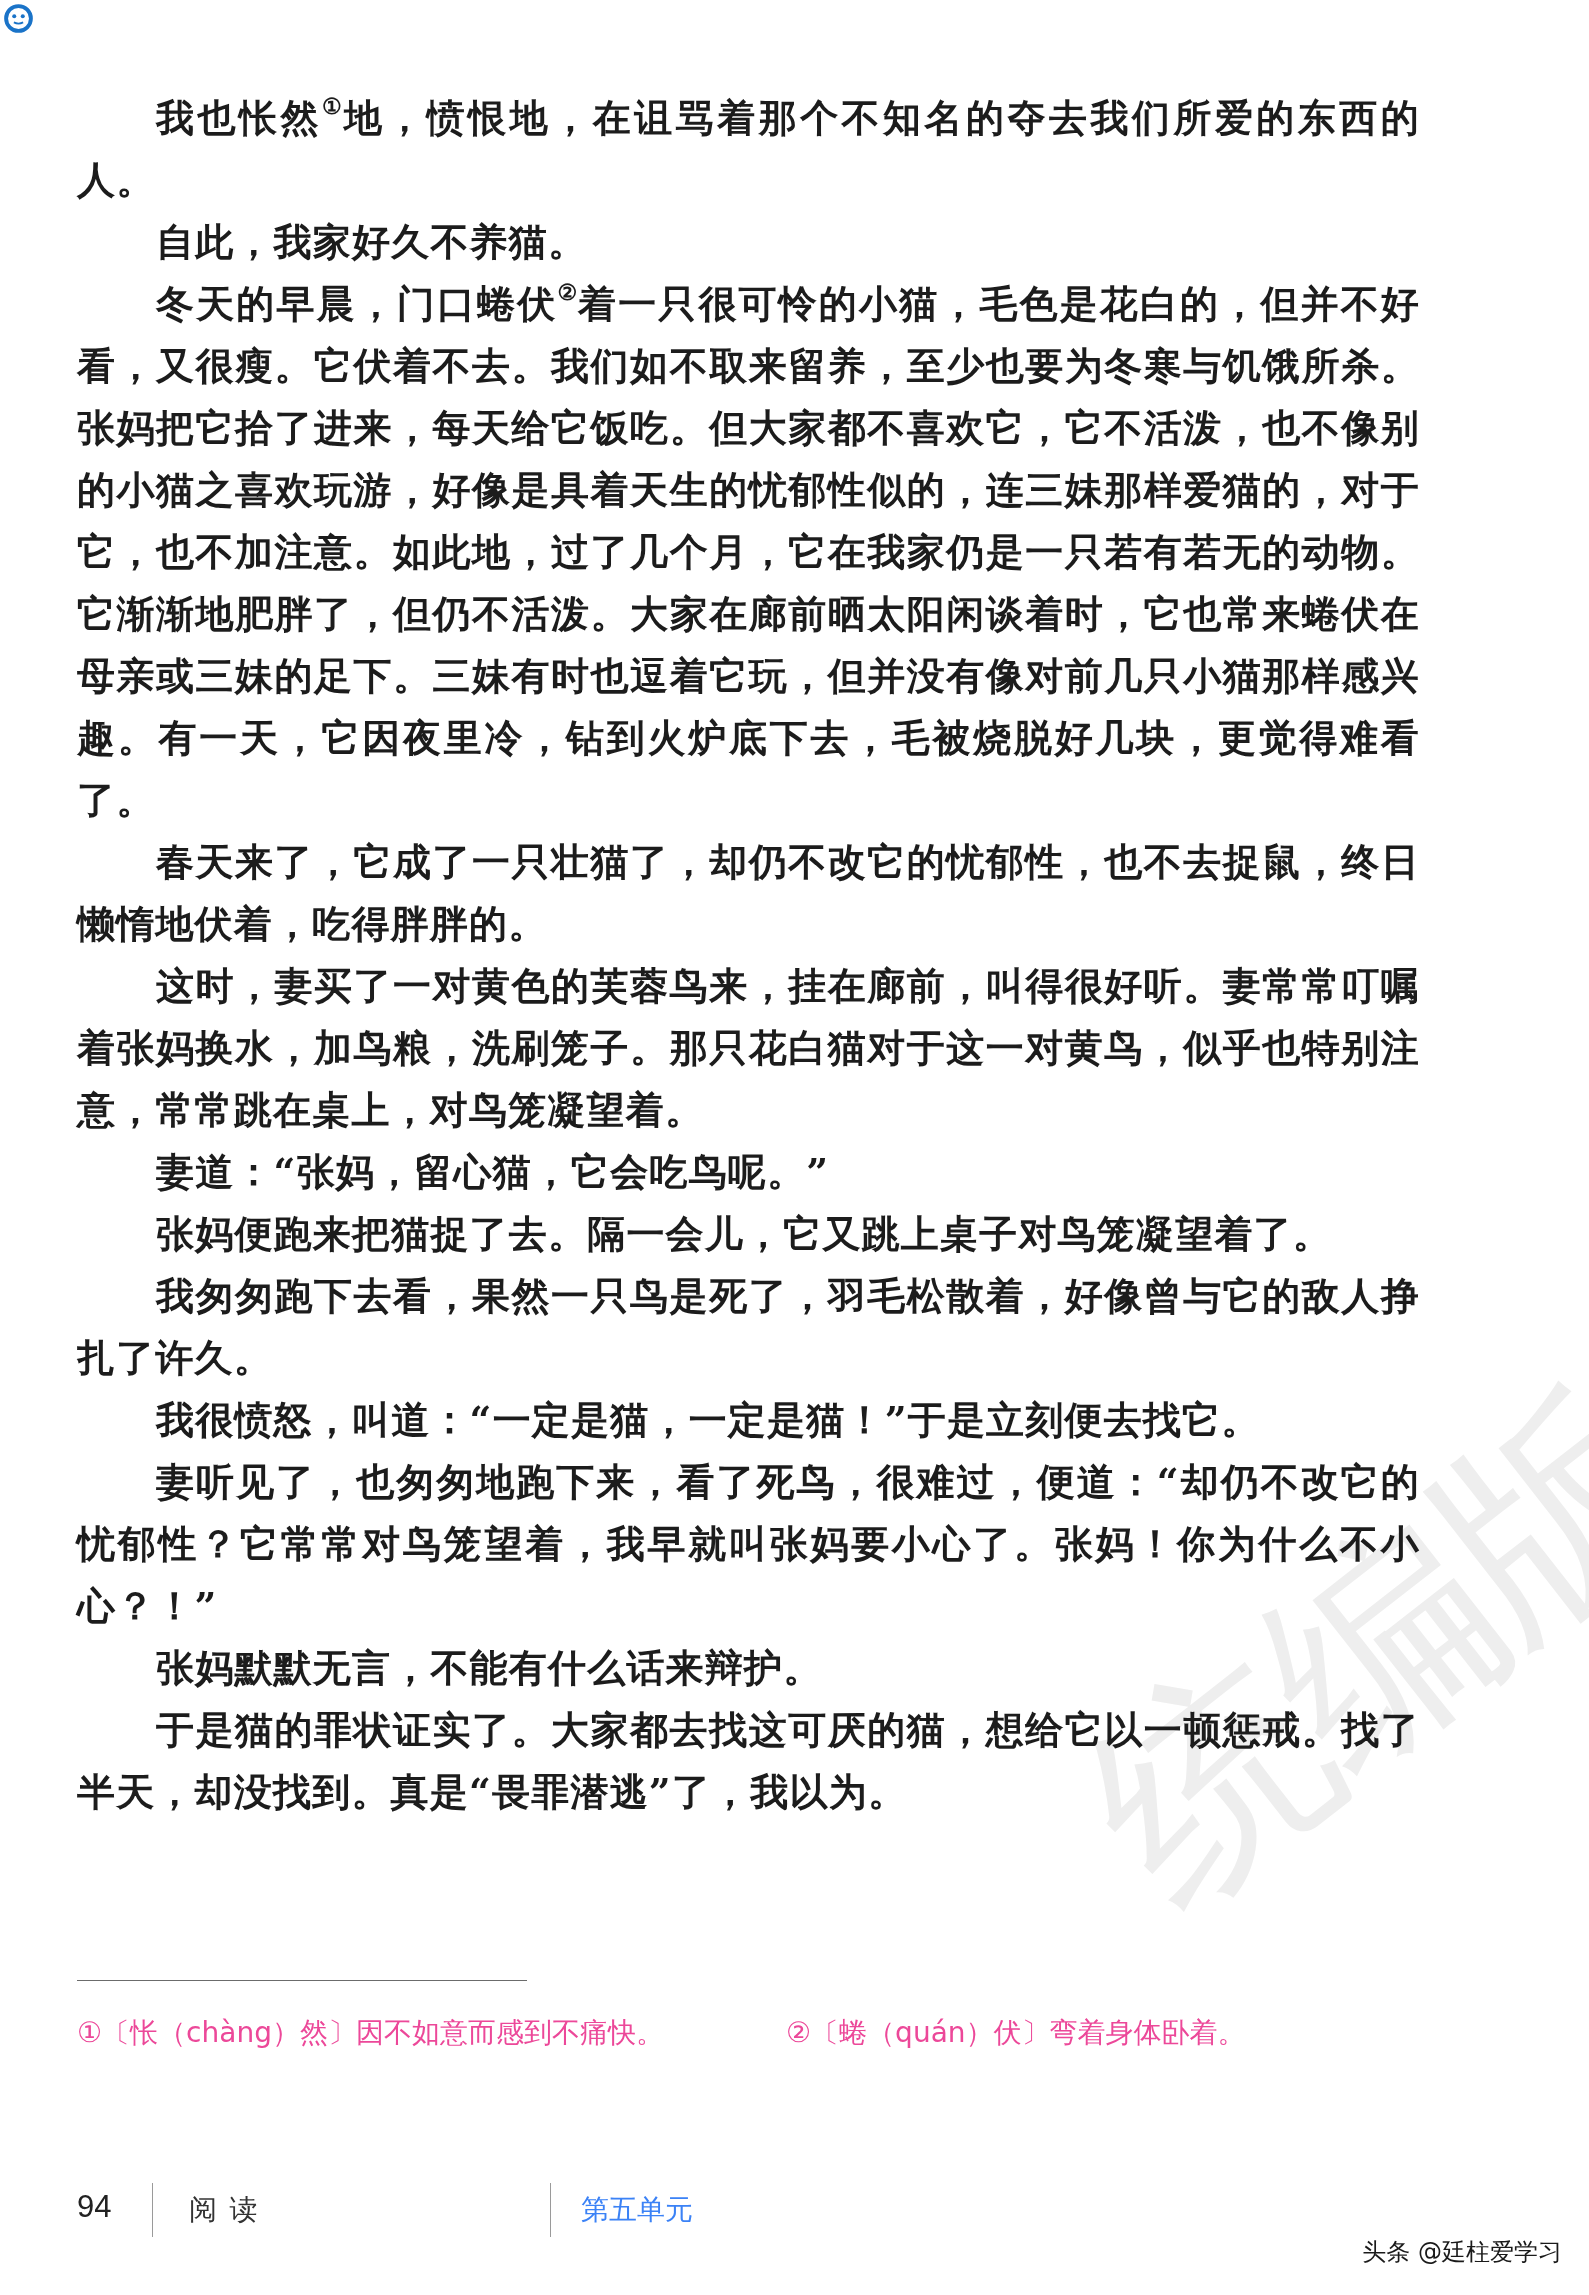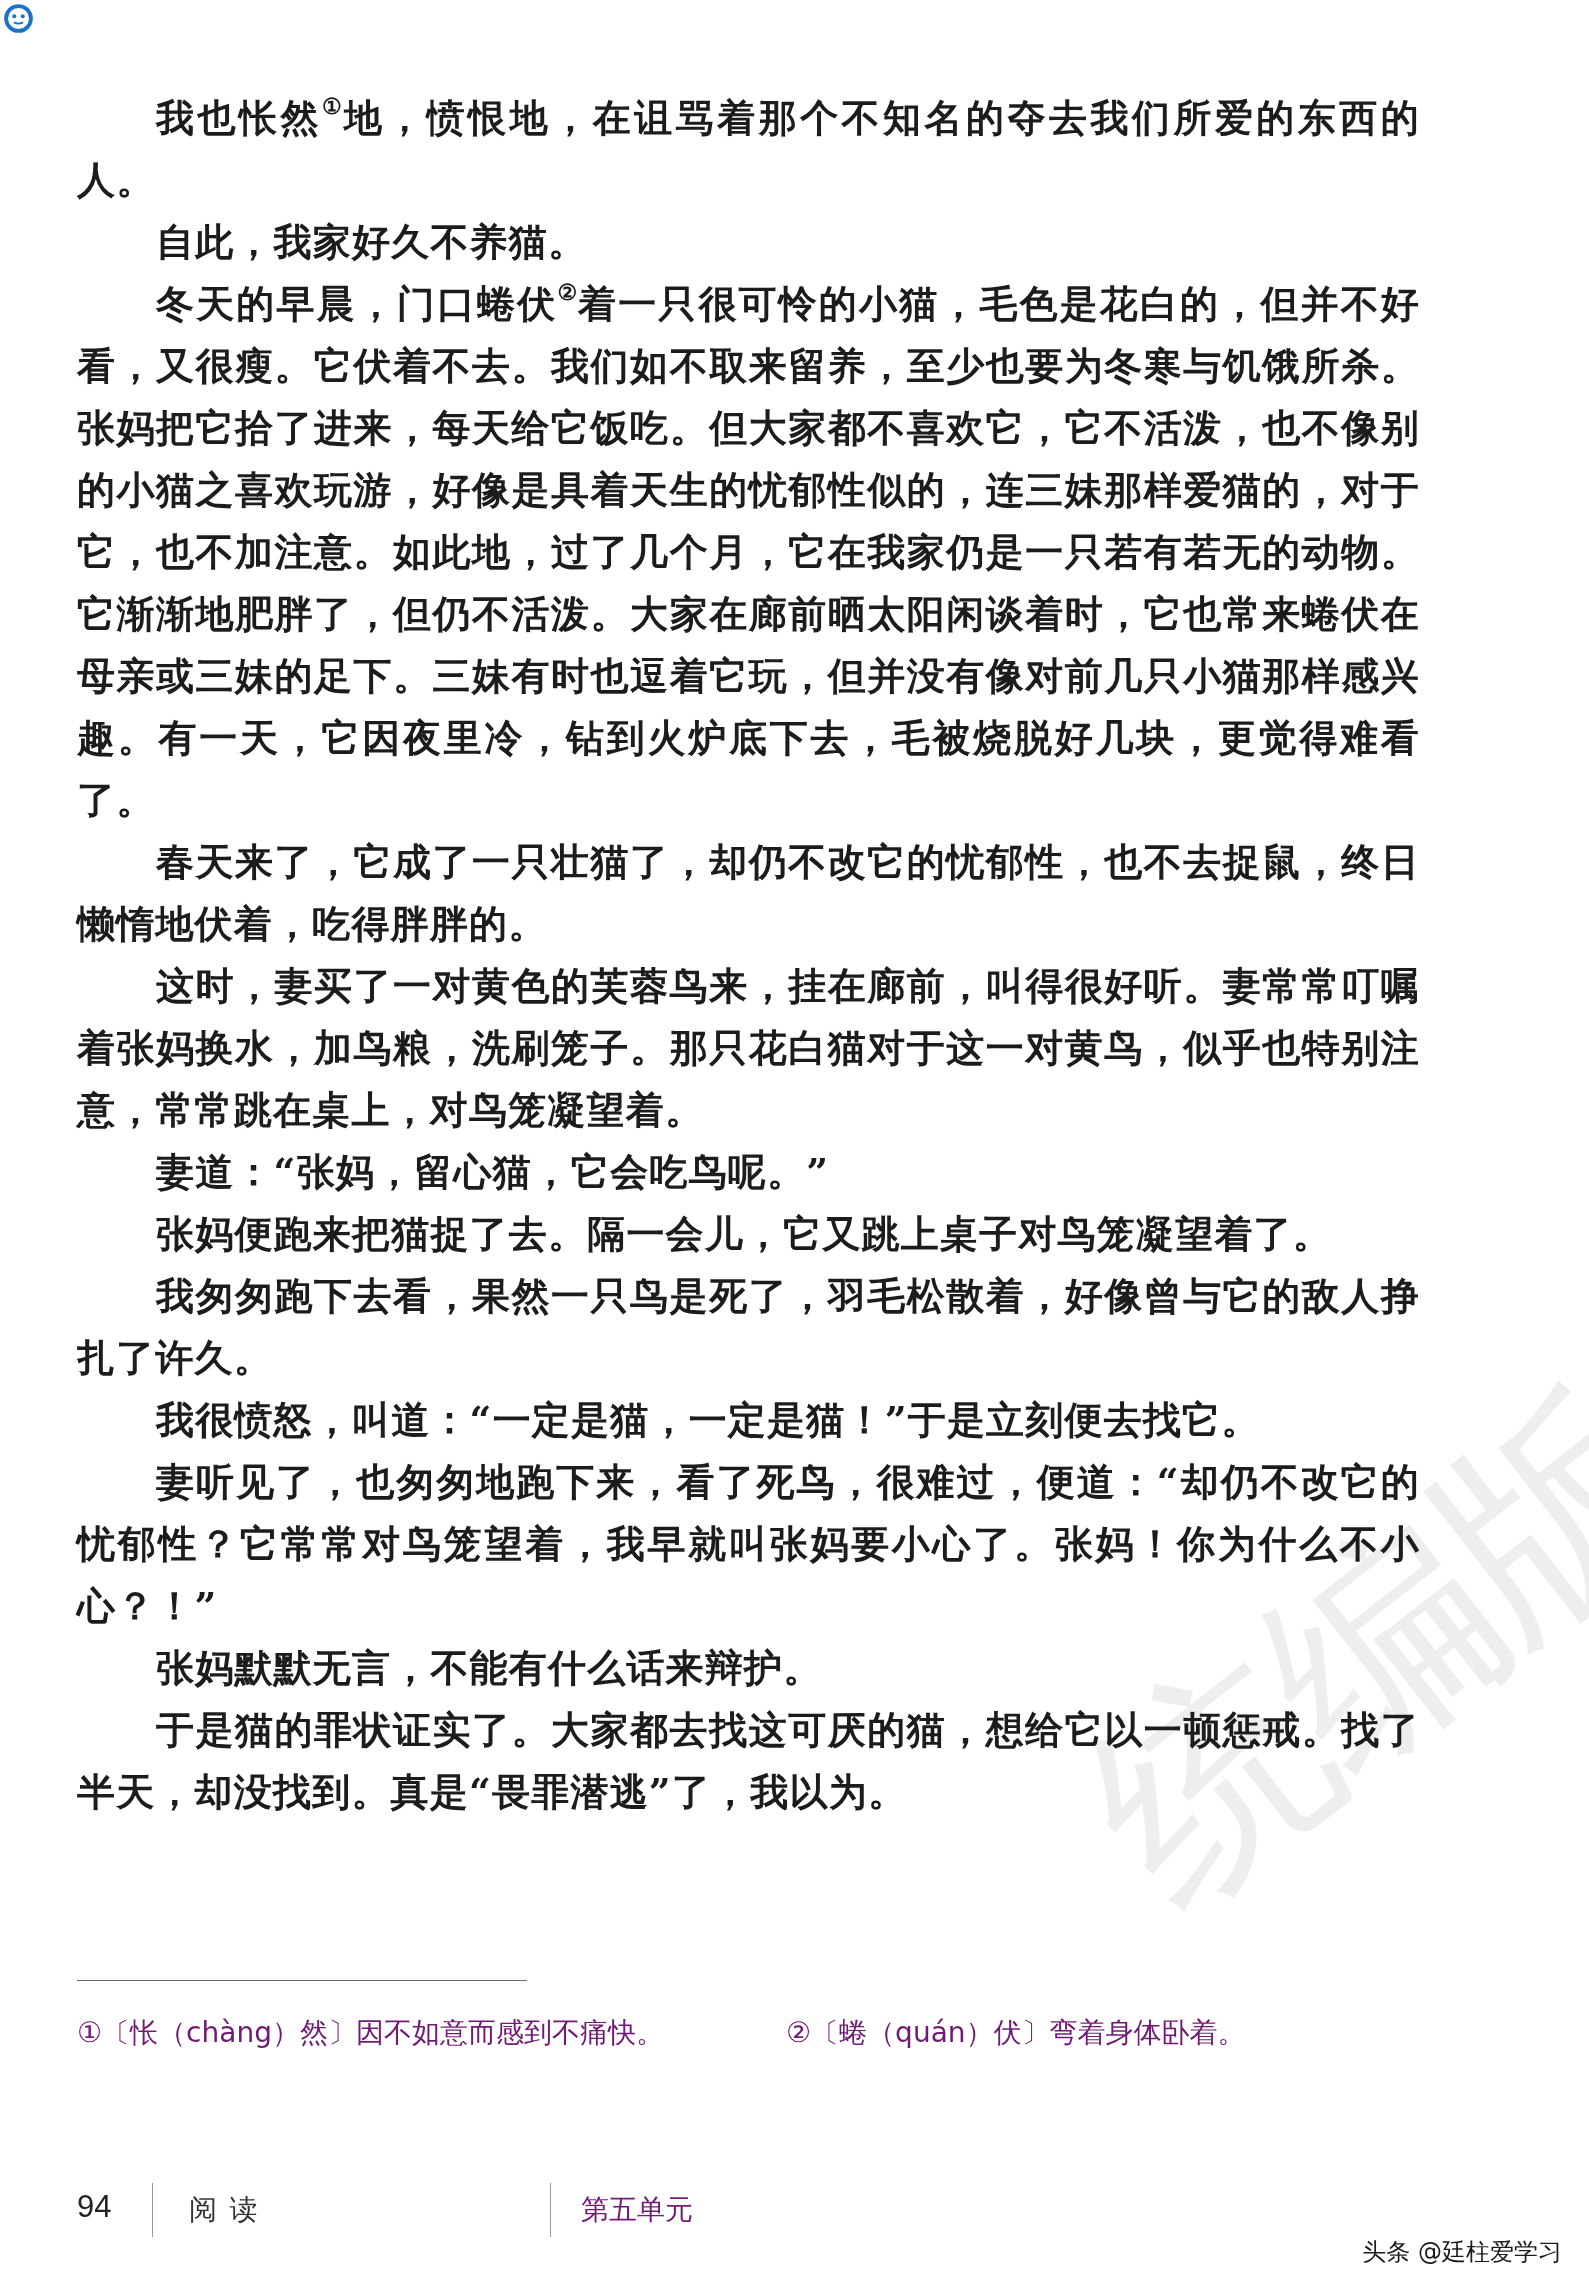--- a/index.html
+++ b/index.html
@@ -13,7 +13,7 @@
   .fn-rule { position: absolute; left: 77px; top: 1980px; width: 450px; height: 0;
              border-top: 1.6px solid #6b6b6b; }
   .footnote { position: absolute; top: 2014px; font-family: "DejaVu Sans", "Liberation Sans", sans-serif;
-              font-size: 28px; color: #701a75; white-space: nowrap; }
+              font-size: 28px; color: #ec4899; white-space: nowrap; }
   .fn1 { left: 77px; }
   .fn2 { left: 786px; }
   .footer-num { position: absolute; left: 77px; top: 2189px; font-family: "Liberation Sans", sans-serif;

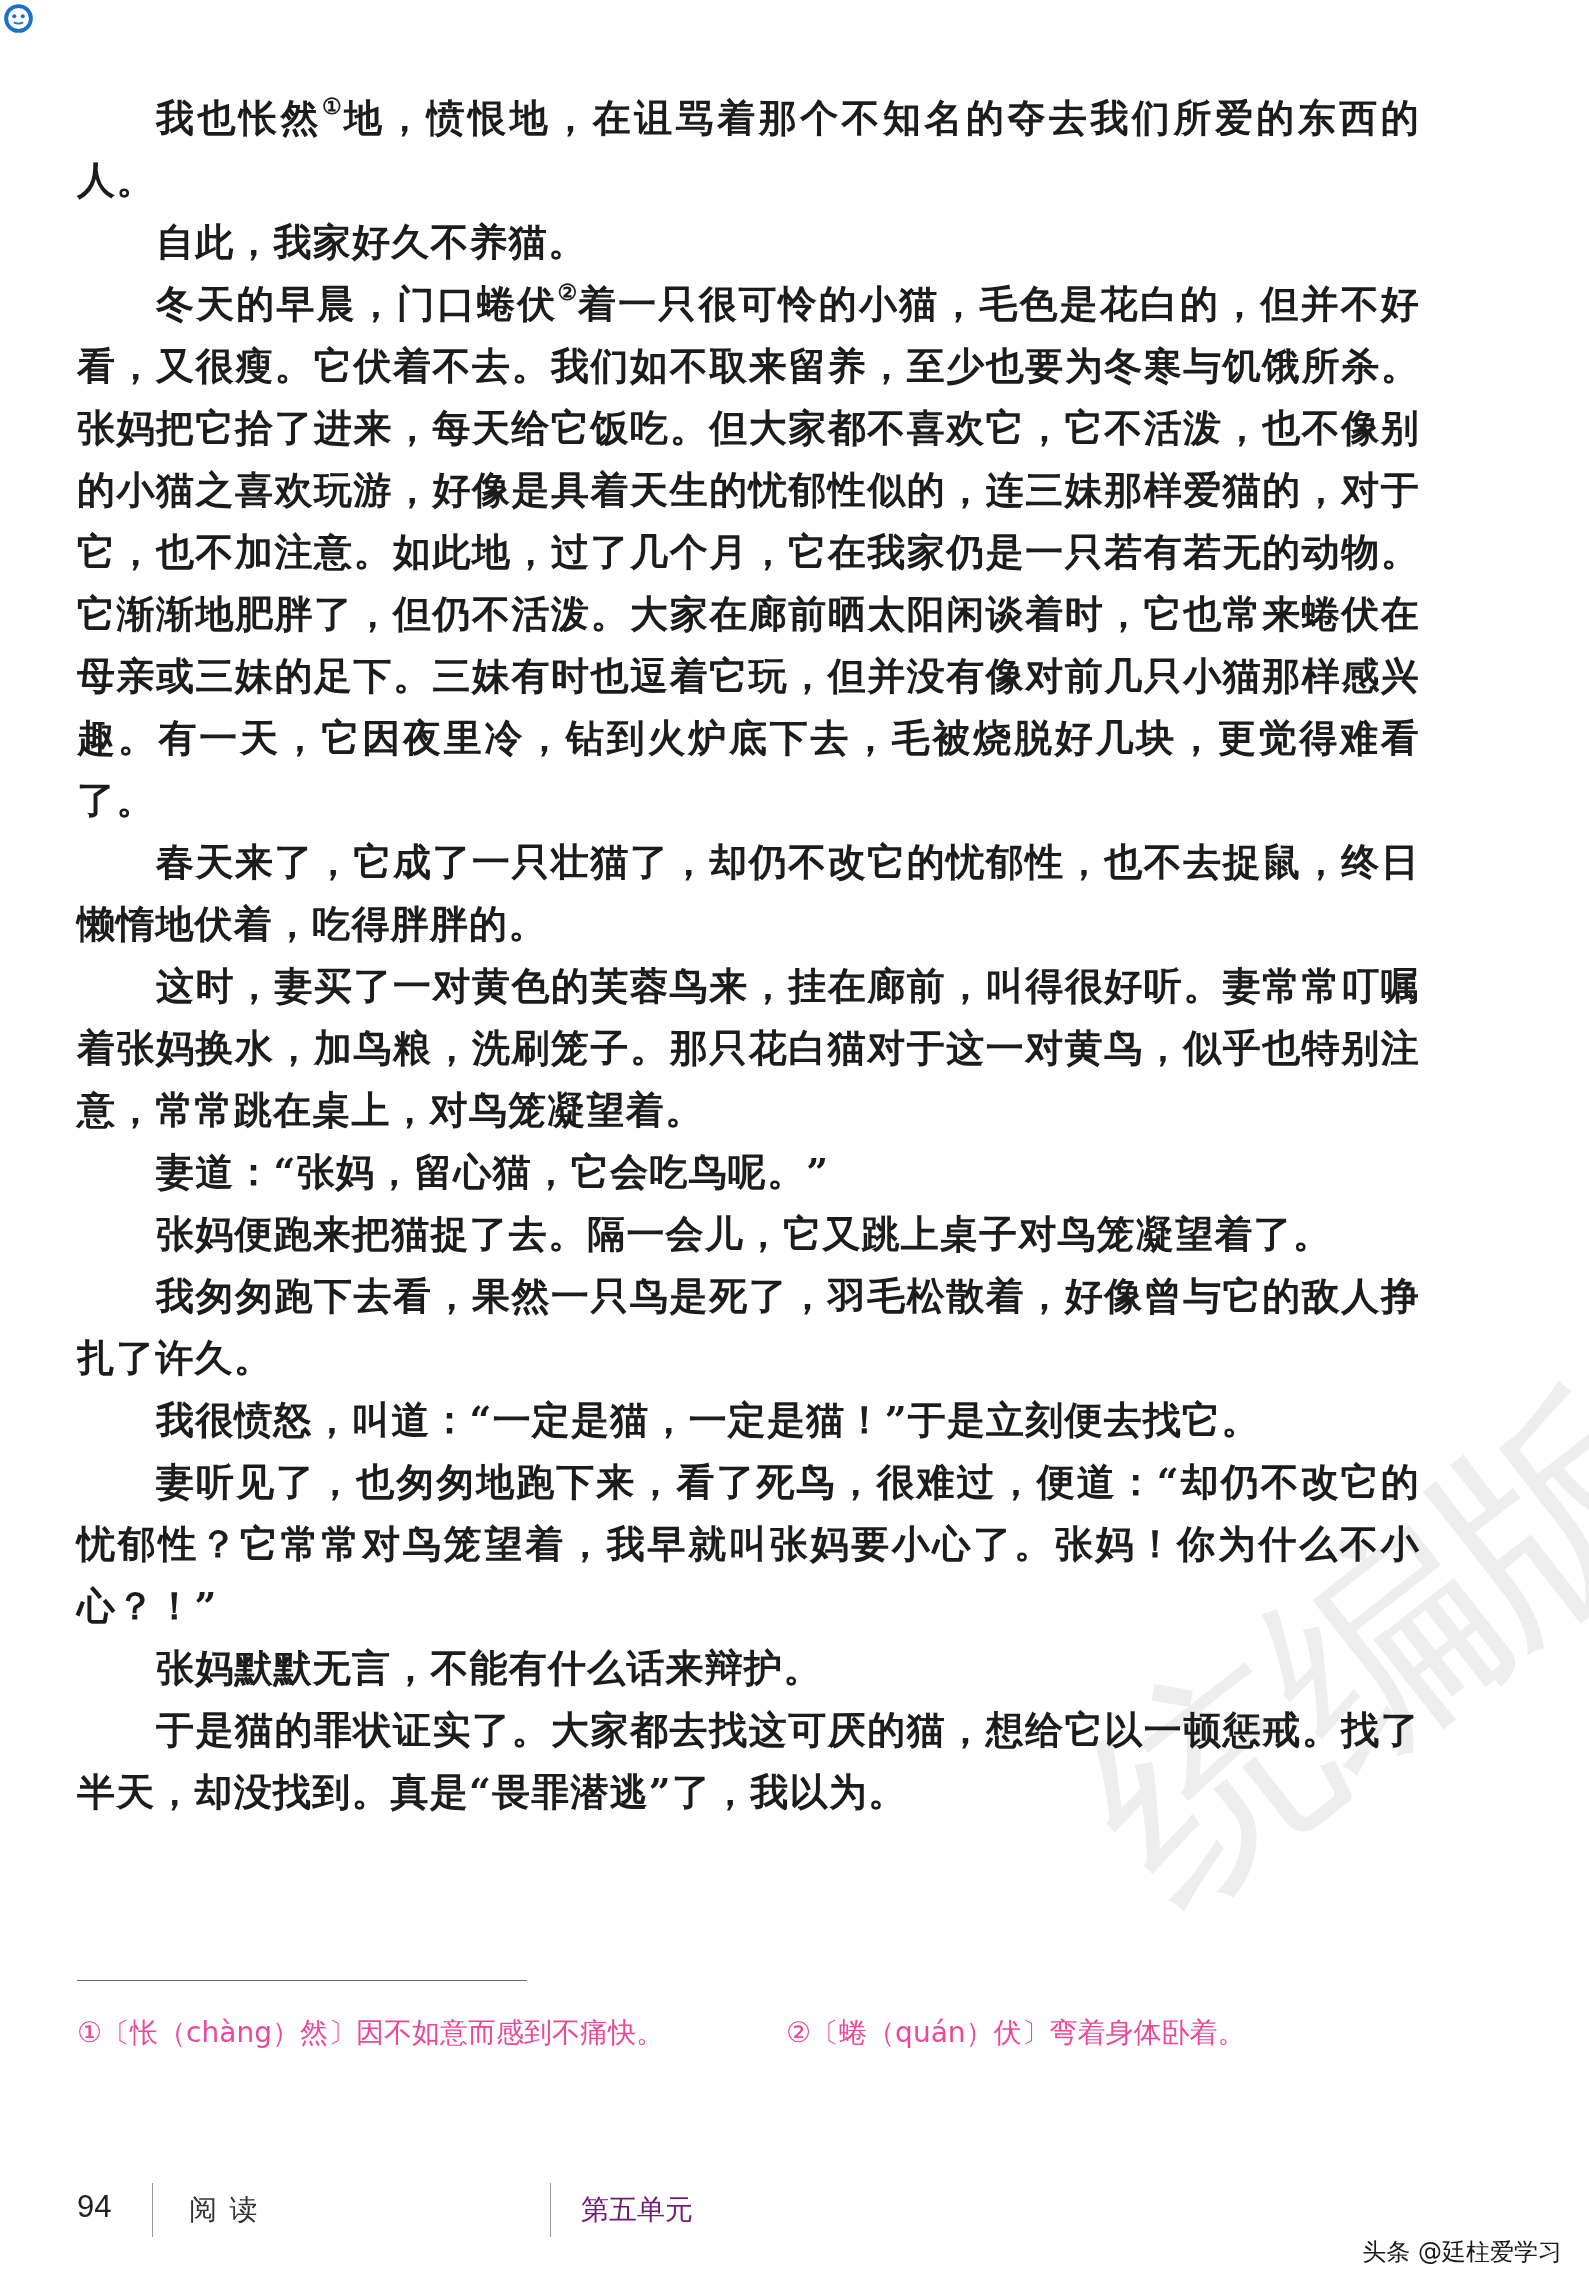--- a/index.html
+++ b/index.html
@@ -22,7 +22,7 @@
   .footer-section { position: absolute; left: 189px; top: 2191px; font-family: "DejaVu Sans", sans-serif;
                     font-size: 28px; letter-spacing: 12.4px; color: #333; }
   .footer-unit { position: absolute; left: 581px; top: 2191px; font-family: "DejaVu Sans", sans-serif;
-                 font-size: 28px; color: #701a75; }
+                 font-size: 28px; color: #3b82f6; }
   .watermark { position: absolute; left: 1032px; top: 1731px; font-family: "DejaVu Serif", serif;
                font-size: 225px; color: #eeeeee; transform: rotate(-38deg);
                transform-origin: left top; white-space: nowrap; letter-spacing: -7.8px; }

